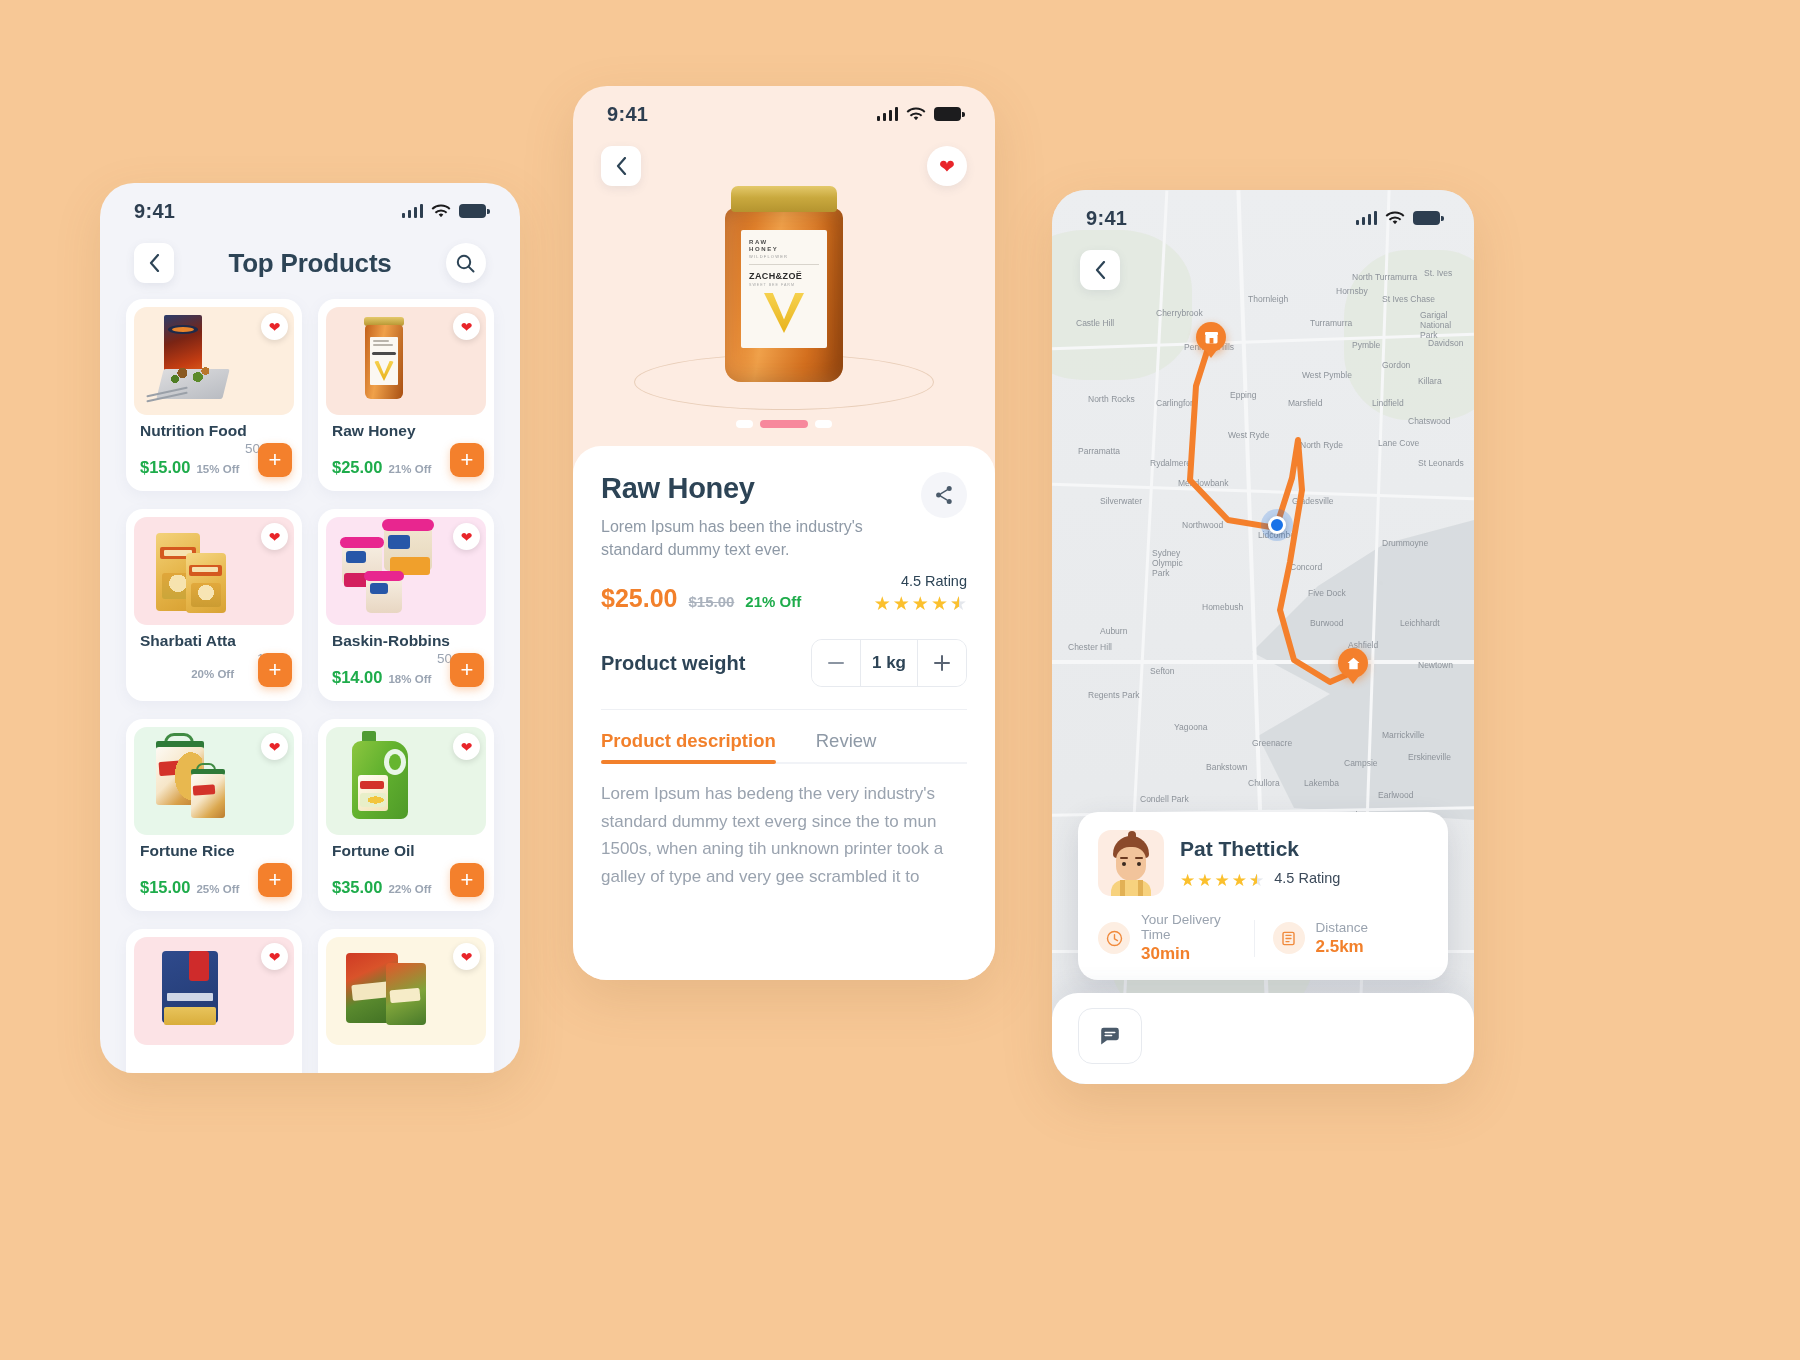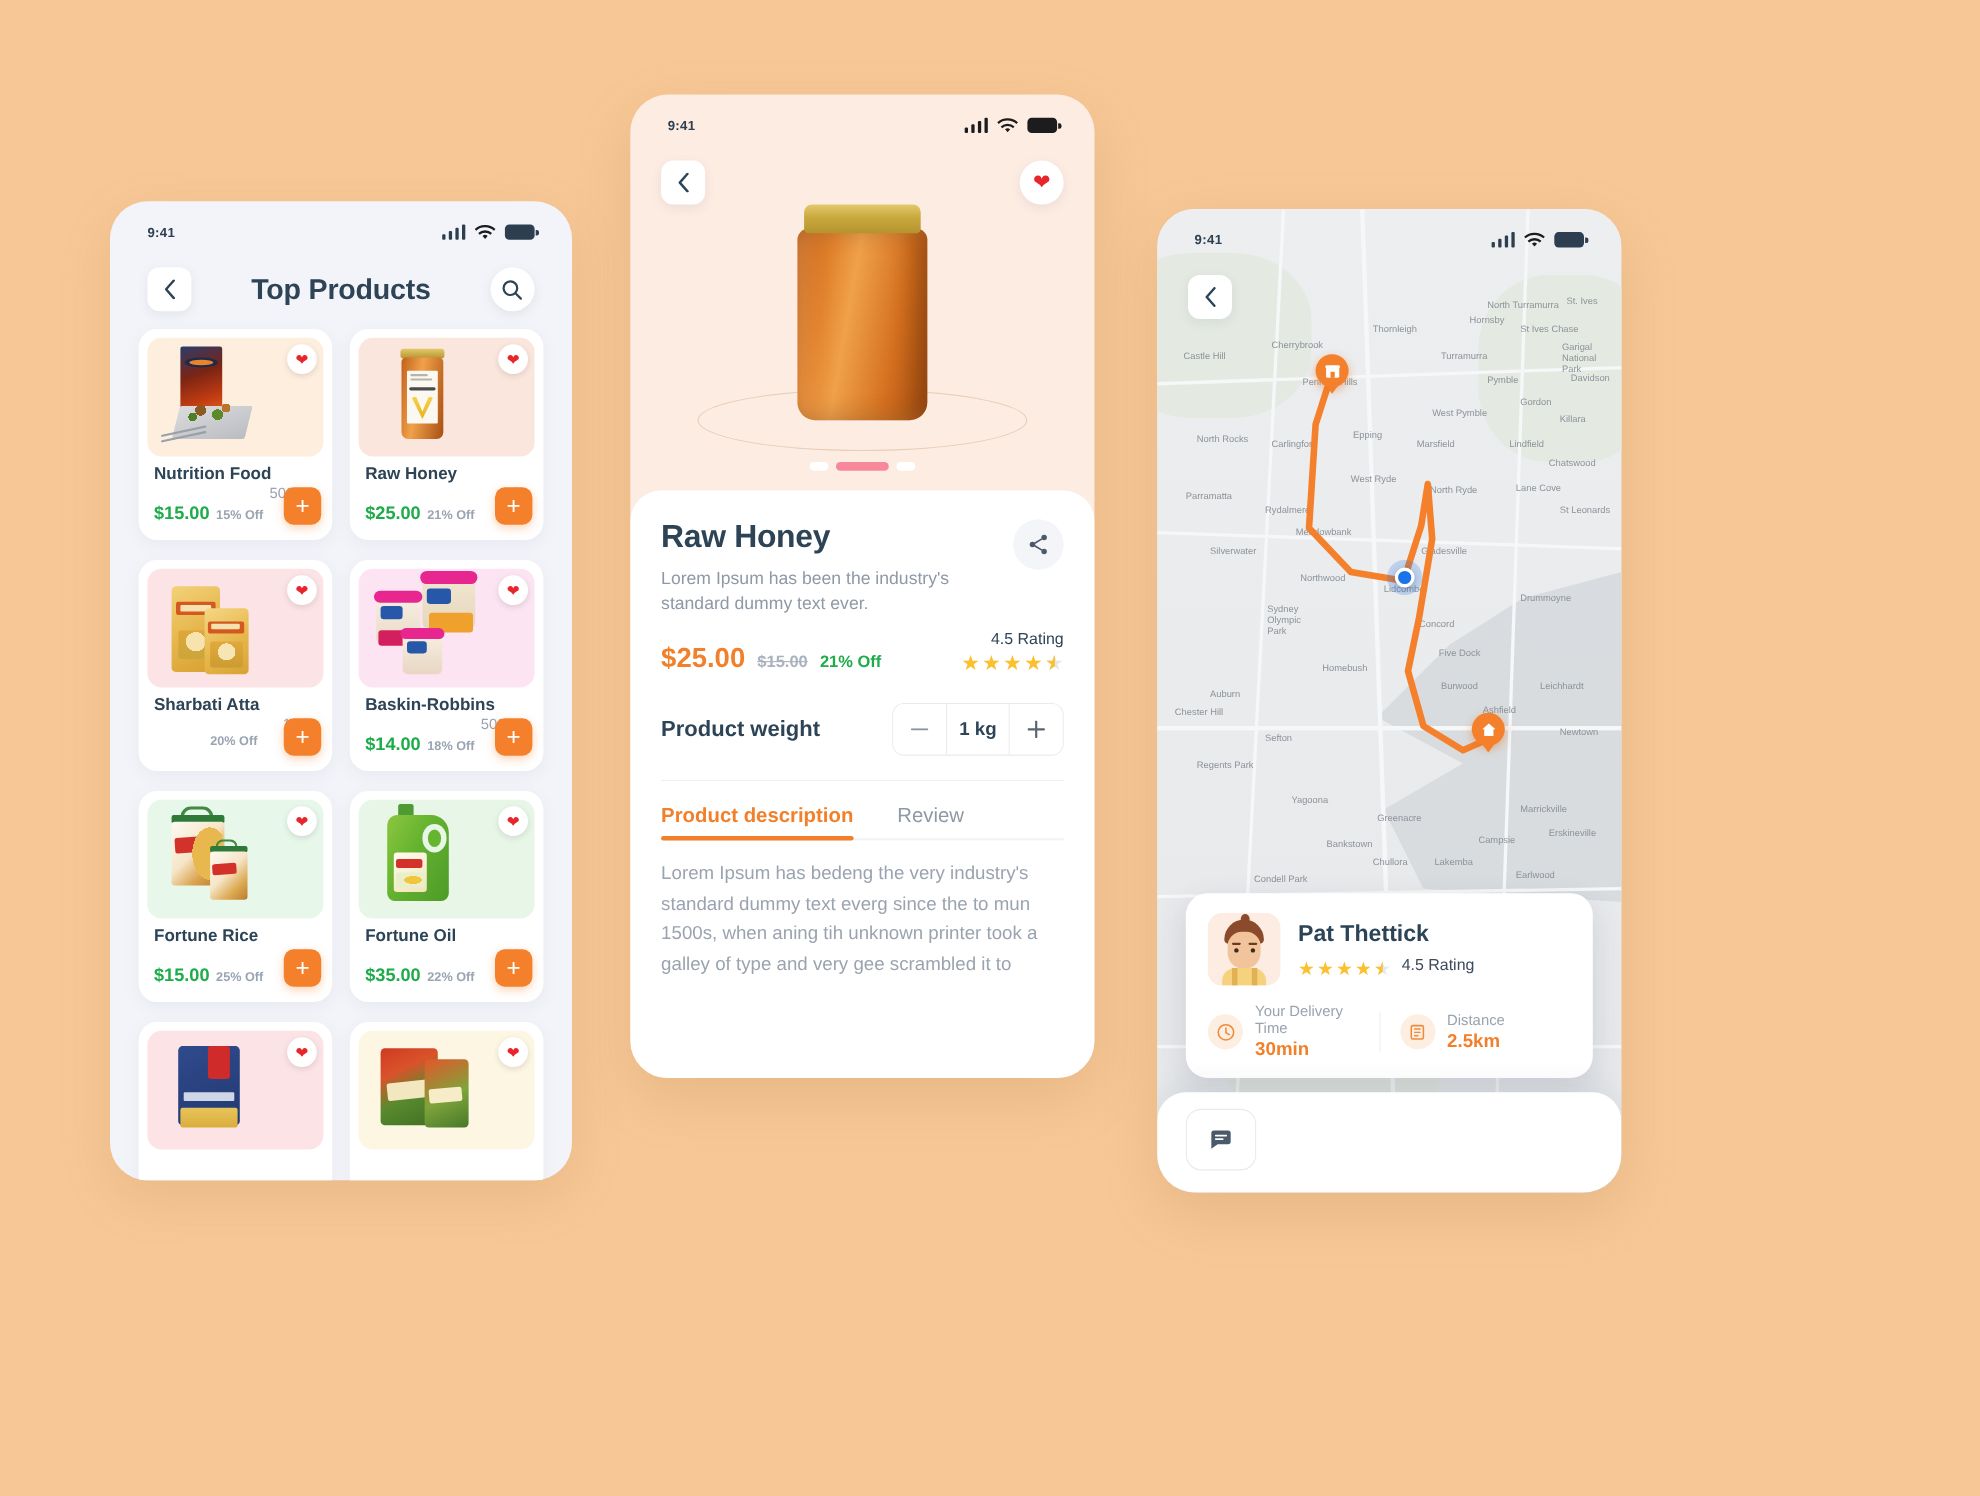--- a/index.html
+++ b/index.html
@@ -24,7 +24,7 @@
     align-items: center;
     justify-content: space-between;
     padding: 10px 34px 0 34px;
-    font-size: 12px;
+    font-size: 20px;
     font-weight: 600;
     color: #2d3e50;
     letter-spacing: .3px;

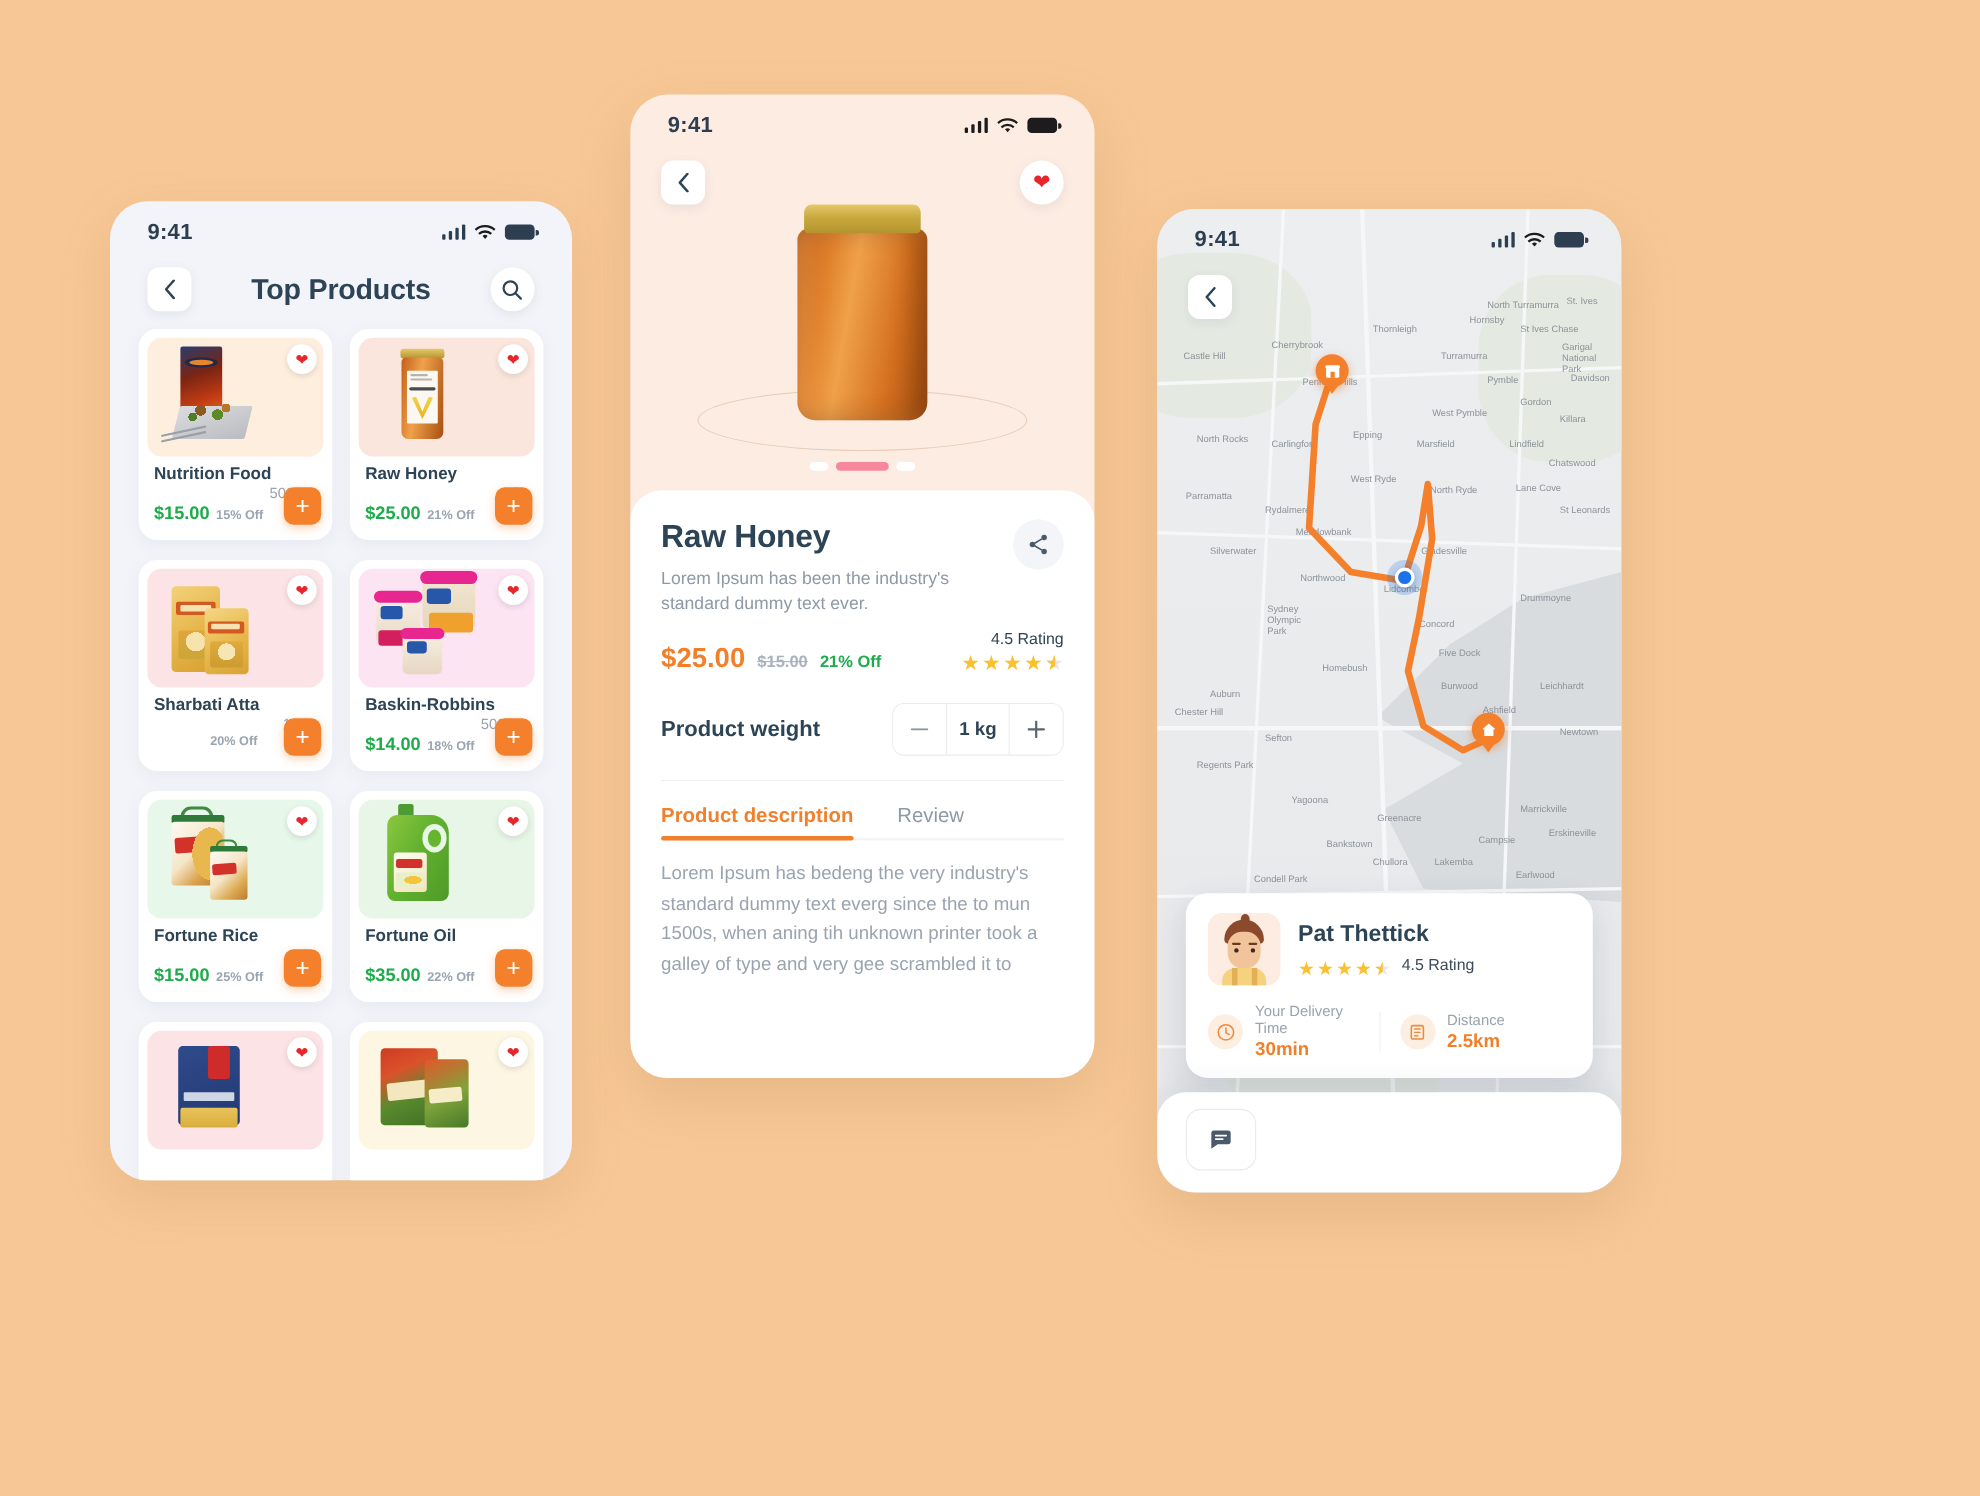--- a/index.html
+++ b/index.html
@@ -575,6 +575,15 @@
       <div class="jar">
         <div class="jar-body"></div>
         <div class="jar-lid"></div>
+        <div class="jar-label">
+          <div class="lbl-l1">RAW</div>
+          <div class="lbl-l2">HONEY</div>
+          <div class="lbl-l3">WILDFLOWER</div>
+          <div class="lbl-hr"></div>
+          <div class="lbl-brand">ZACH&amp;ZOË</div>
+          <div class="lbl-sub">SWEET BEE FARM</div>
+          <div class="lbl-mark"></div>
+        </div>
       </div>
     </div>
 

